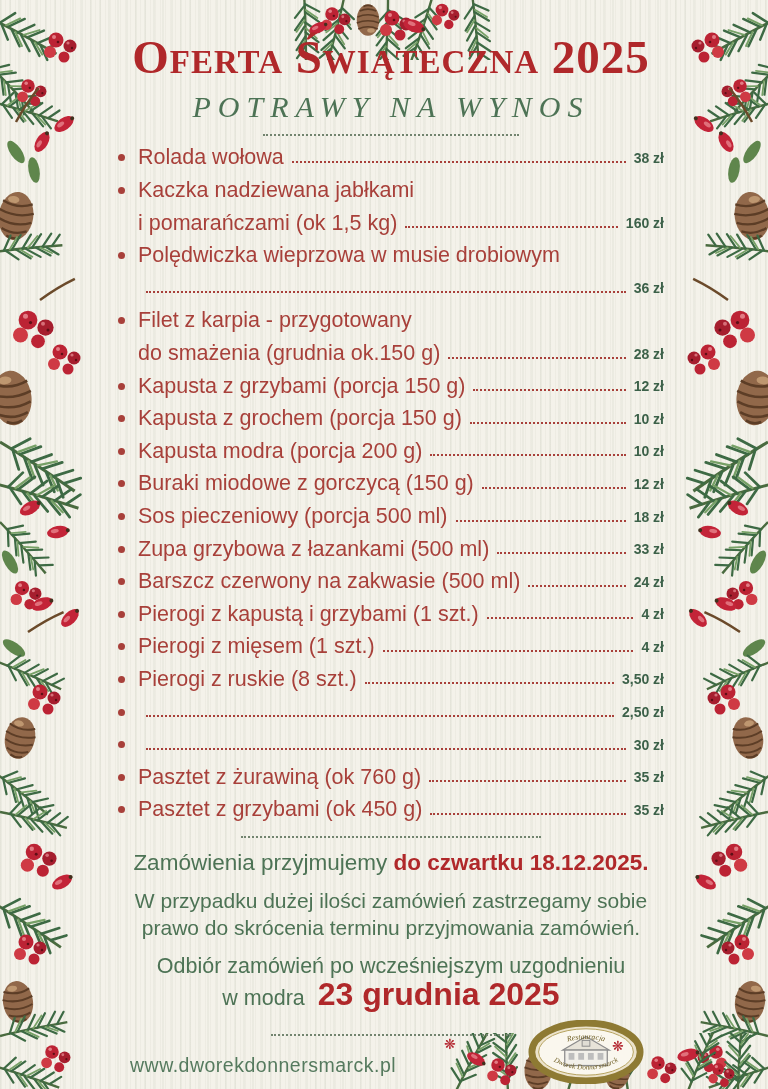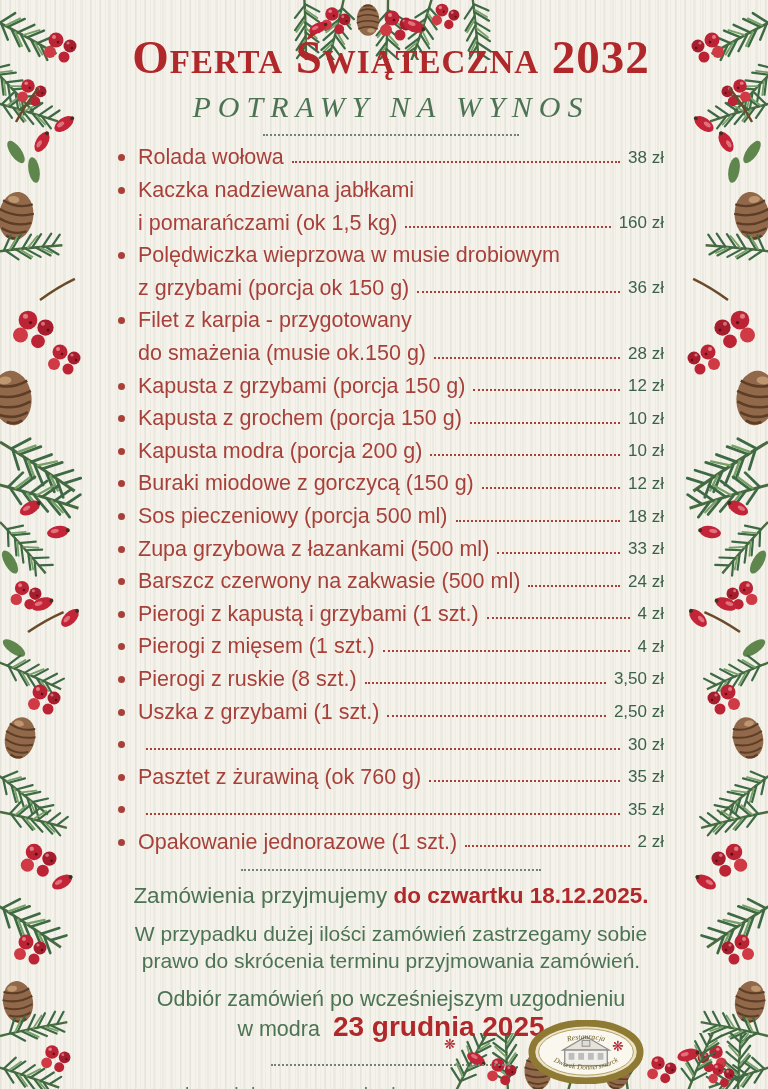--- a/index.html
+++ b/index.html
@@ -234,7 +234,7 @@
   </svg>
 
   <div class="content">
-    <h1 class="title">Oferta Świąteczna 2032</h1>
+    <h1 class="title">Oferta Świąteczna 2025</h1>
     <h2 class="subtitle">POTRAWY NA WYNOS</h2>
     <div class="divider div-sub"></div>
 

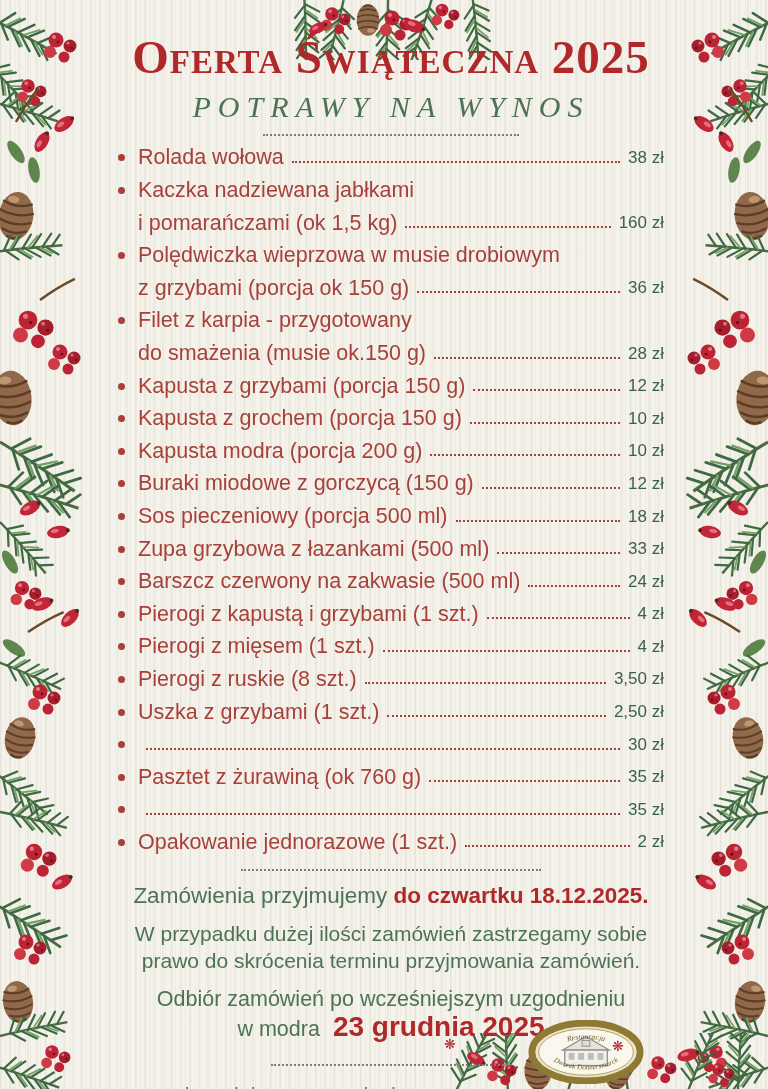--- a/index.html
+++ b/index.html
@@ -75,9 +75,9 @@
   }
   .price{
     flex:0 0 auto;
-    font-weight:400;
+    font-weight:700;
     color:#3c6149;
-    font-size:17px;
+    font-size:14px;
   }
 
   .deadline{margin:10px 0 0 0;font-size:22.5px;color:#4d7355;line-height:30px;}

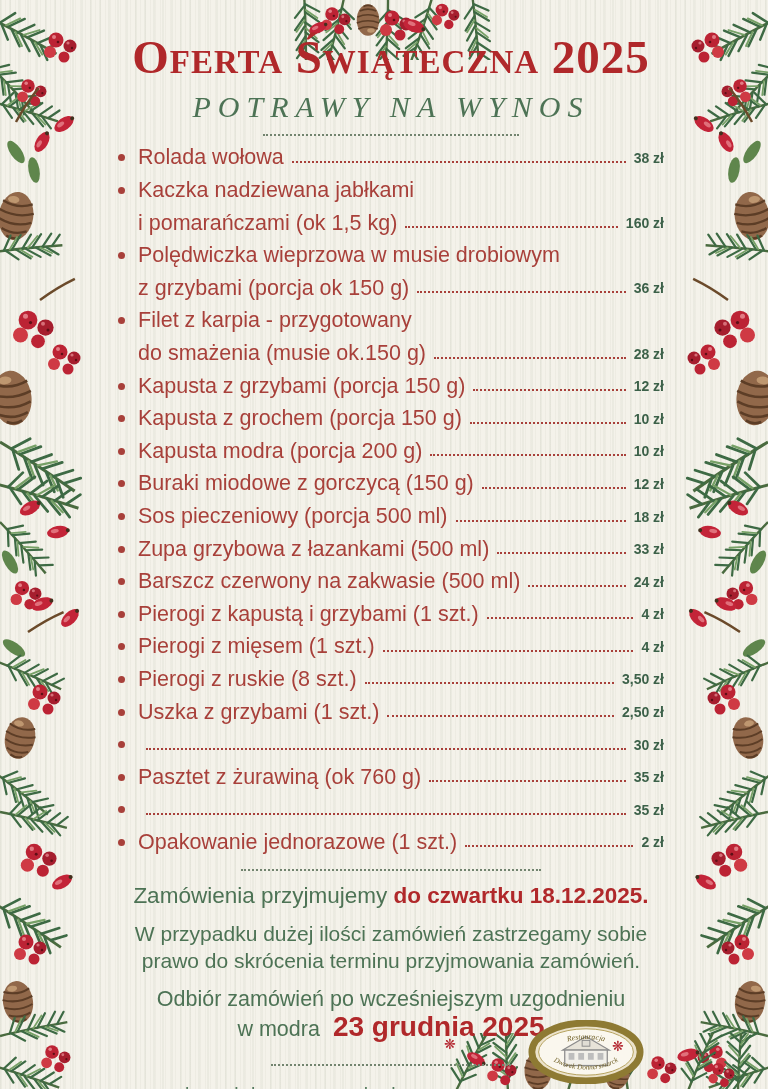--- a/index.html
+++ b/index.html
@@ -259,7 +259,6 @@
           <span class="iname">Polędwiczka wieprzowa w musie drobiowym</span>
         </div>
         <div class="menu-line cont">
-          <span class="iname">z grzybami (porcja ok 150 g)</span>
           <span class="dots"></span>
           <span class="price">36 zł</span>
         </div>

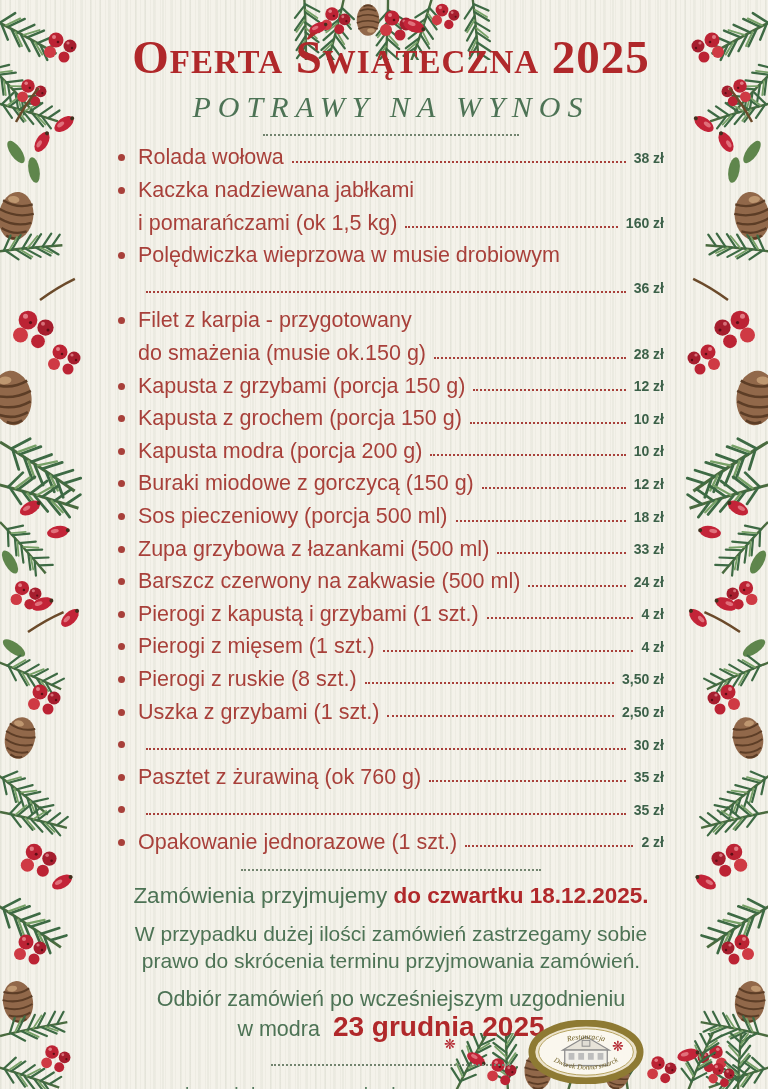--- a/index.html
+++ b/index.html
@@ -267,7 +267,7 @@
           <span class="iname">Filet z karpia - przygotowany</span>
         </div>
         <div class="menu-line cont">
-          <span class="iname">do smażenia (musie ok.150 g)</span>
+          <span class="iname">do smażenia (grudnia ok.150 g)</span>
           <span class="dots"></span>
           <span class="price">28 zł</span>
         </div>

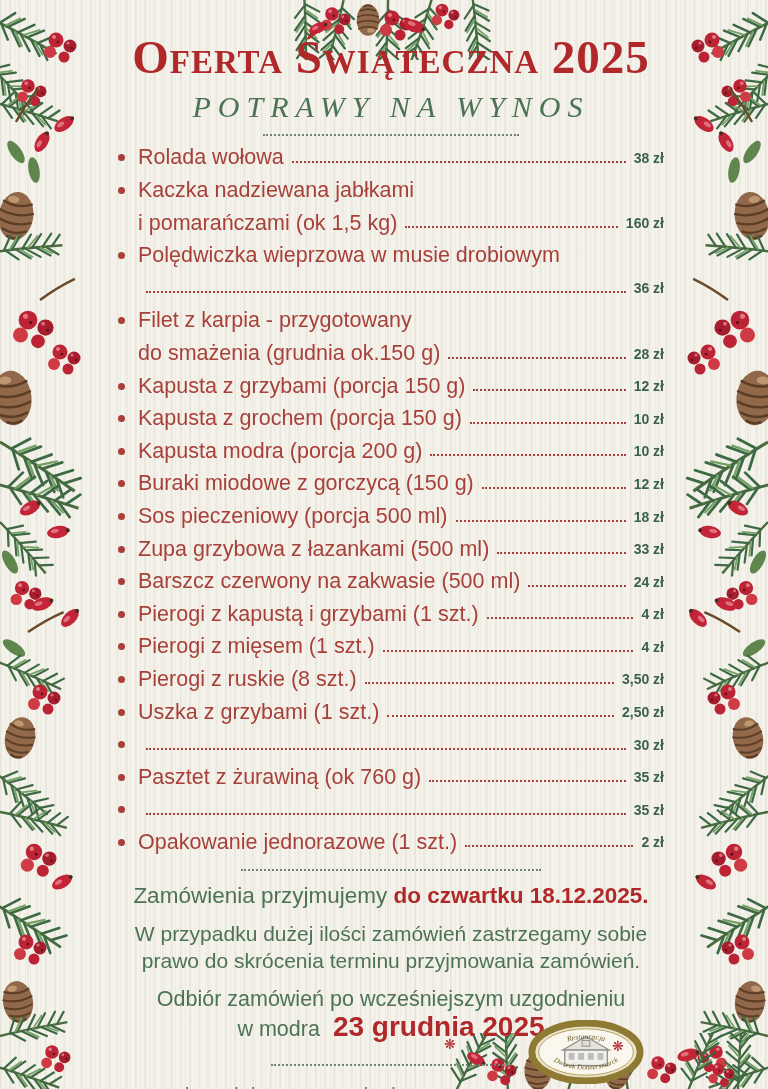--- a/index.html
+++ b/index.html
@@ -333,7 +333,6 @@
         </div>
         <div class="menu-line">
           <span class="bullet"></span>
-          <span class="iname">Uszka z grzybami (1 szt.)</span>
           <span class="dots"></span>
           <span class="price">2,50 zł</span>
         </div>

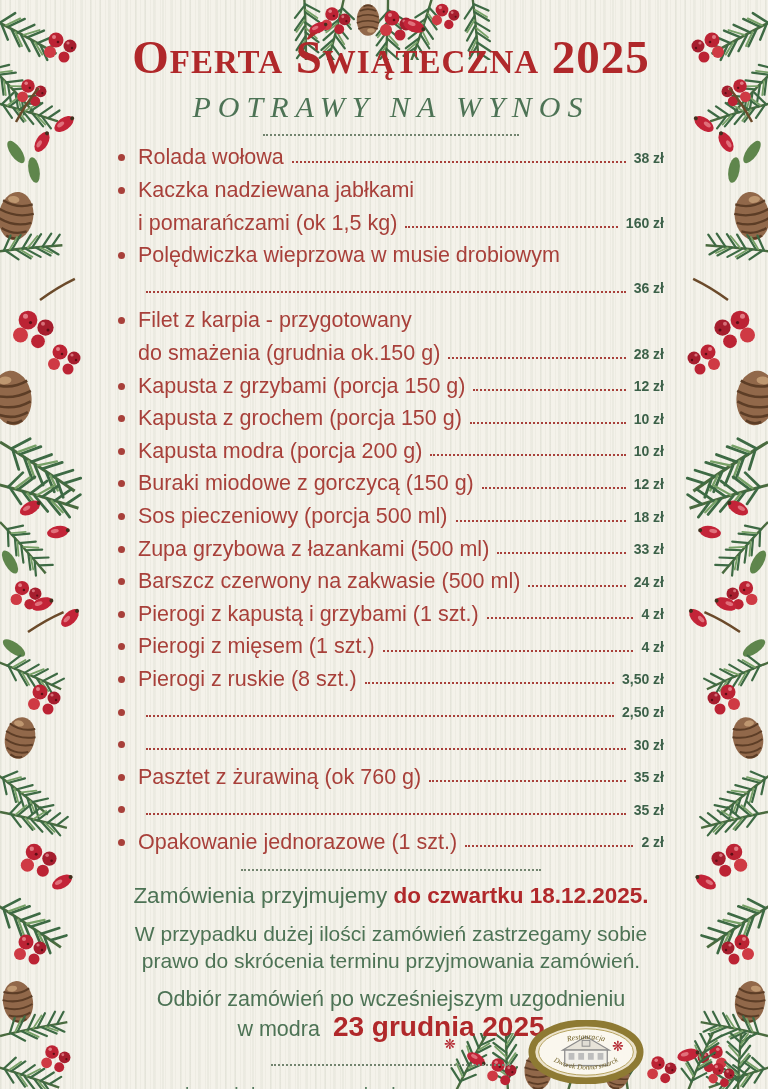--- a/index.html
+++ b/index.html
@@ -349,6 +349,7 @@
         </div>
         <div class="menu-line">
           <span class="bullet"></span>
+          <span class="iname">Pasztet z grzybami (ok 450 g)</span>
           <span class="dots"></span>
           <span class="price">35 zł</span>
         </div>

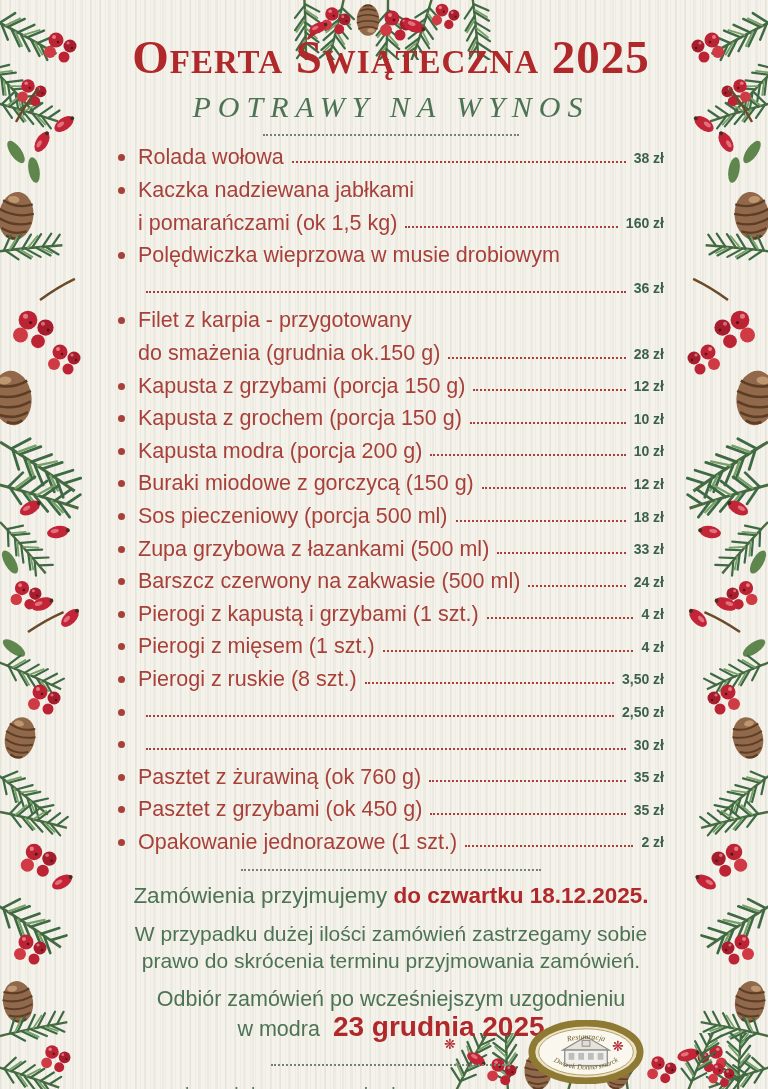--- a/index.html
+++ b/index.html
@@ -353,12 +353,6 @@
           <span class="dots"></span>
           <span class="price">35 zł</span>
         </div>
-        <div class="menu-line">
-          <span class="bullet"></span>
-          <span class="iname">Opakowanie jednorazowe (1 szt.)</span>
-          <span class="dots"></span>
-          <span class="price">2 zł</span>
-        </div>
       </div>
 
     <div class="divider div-pre-footer"></div>

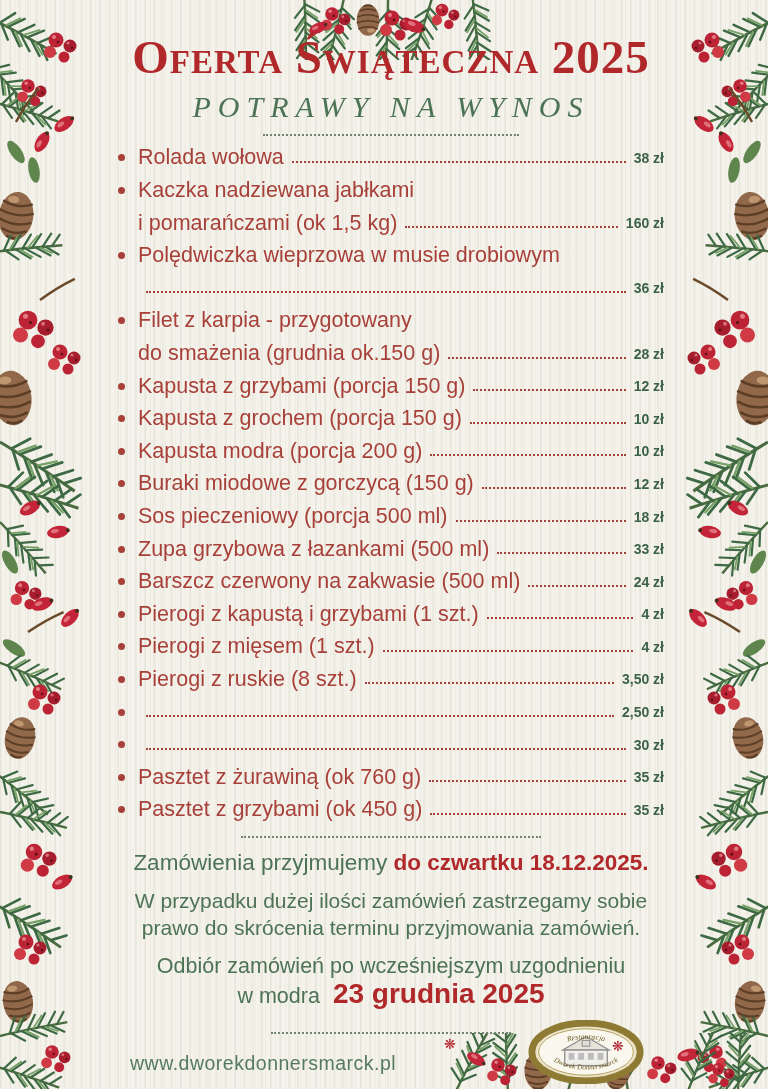--- a/index.html
+++ b/index.html
@@ -84,7 +84,7 @@
   .deadline strong{color:#b0282a;font-weight:700;}
   .note{margin:9px 0 0 0;font-size:21px;line-height:27px;color:#4d7355;}
   .pickup{margin-top:11px;font-size:21.5px;line-height:28px;color:#4d7355;}
-  .pickup strong{color:#b0282a;font-weight:700;font-size:28px;margin-left:7px;}
+  .pickup strong{color:#b0282a;font-weight:700;font-size:32px;margin-left:7px;}
 
   .bottom-row{
     position:relative;

